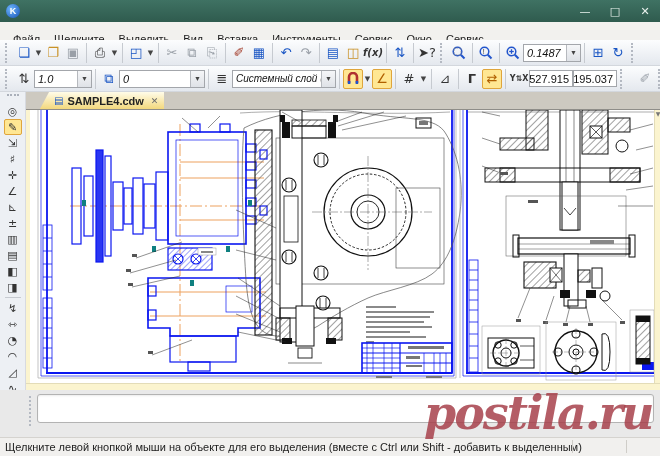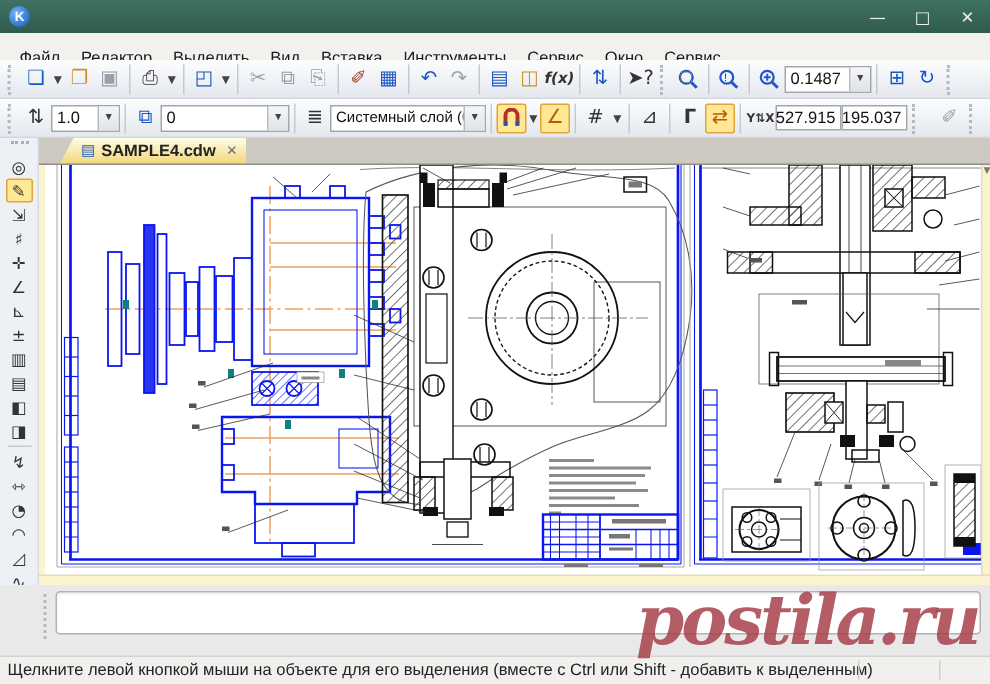--- a/index.html
+++ b/index.html
@@ -92,7 +92,7 @@
 
 <div class="abs menubar">
   <span class="menu-item">Файл</span>
-  <span class="menu-item">Редактор</span>
+  <span class="menu-item">Щелкните</span>
   <span class="menu-item">Выделить</span>
   <span class="menu-item">Вид</span>
   <span class="menu-item">Вставка</span>

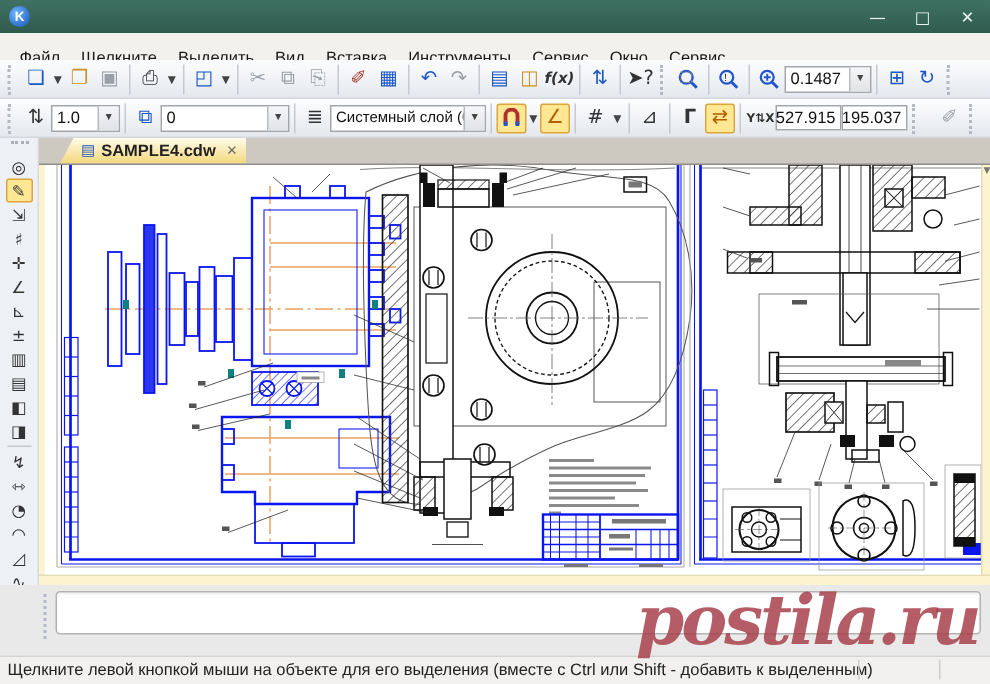--- a/index.html
+++ b/index.html
@@ -34,7 +34,7 @@
   .grip{width:3px;height:20px;border-left:2px dotted #b4b9c2;margin:0 4px 0 3px;flex:none;}
   .combo{height:18px;background:#fff;border:1px solid #a3a6ab;display:flex;align-items:center;
          font-size:11px;color:#111;box-sizing:border-box;flex:none;}
-  .combo .val{padding:0 3px;flex:1;white-space:nowrap;overflow:hidden;}
+  .combo .val{padding:0 3px;flex:1;white-space:nowrap;overflow:hidden;font-style:italic;}
   .combo .ab{width:13px;height:100%;background:linear-gradient(#f5f6f8,#dfe2e7);border-left:1px solid #b6b9be;
              display:flex;align-items:center;justify-content:center;font-size:7px;color:#444;}
   .field{width:44px;height:17px;border:1px solid #a3a6ab;background:#fff;font-size:11px;color:#111;

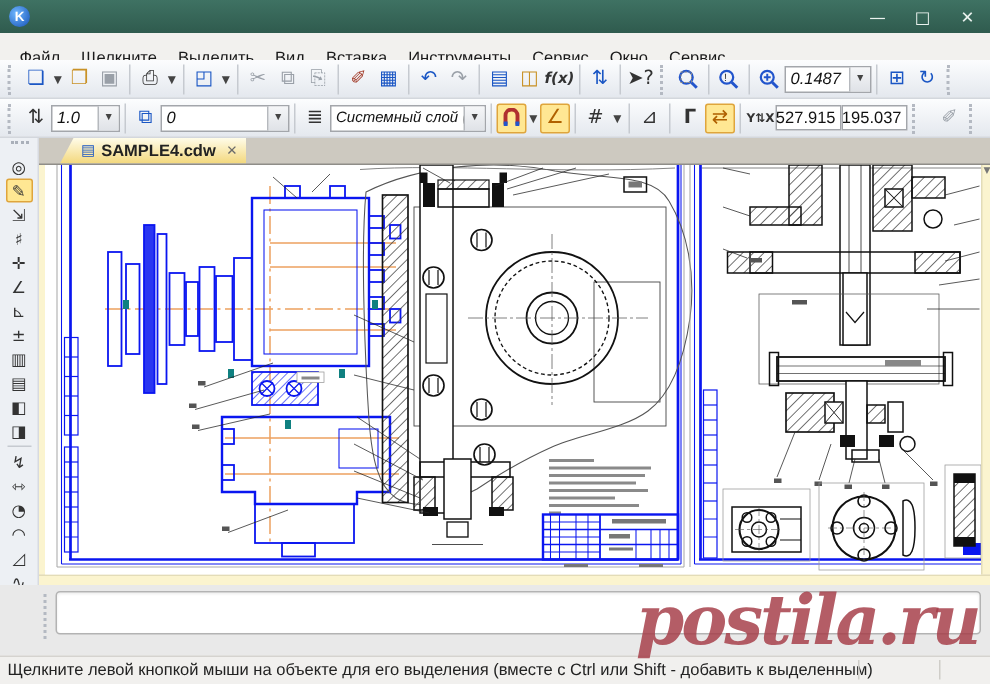--- a/index.html
+++ b/index.html
@@ -170,7 +170,7 @@
 <div class="abs toolbar row2">
   <span class="grip"></span>
   <span class="tbtn ck">⇅</span>
-  <span class="combo" style="width:46px">
+  <span class="combo" style="width:58px">
     <span class="val">1.0</span>
     <span class="ab">▼</span>
   </span>

